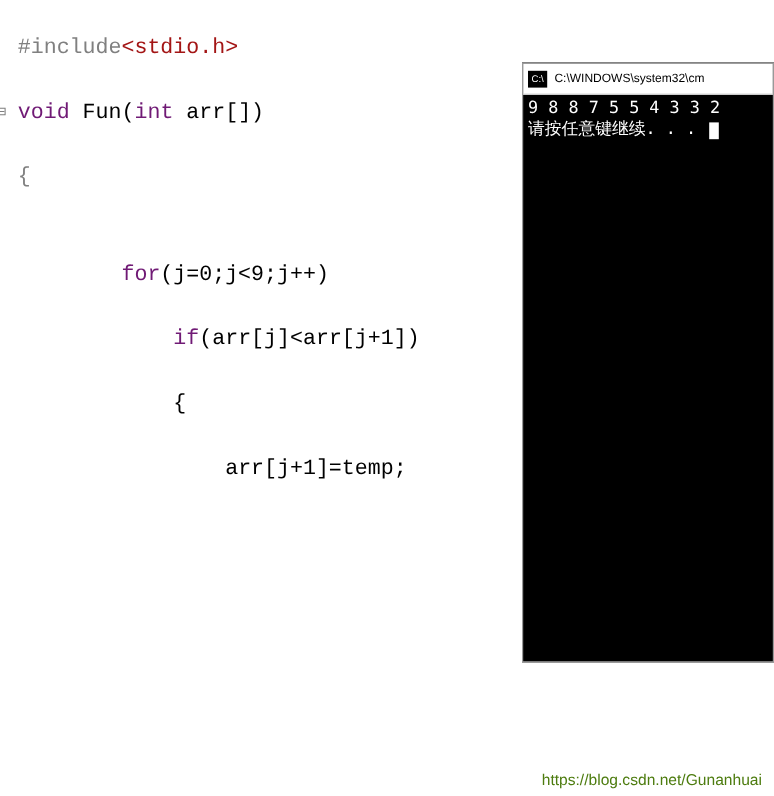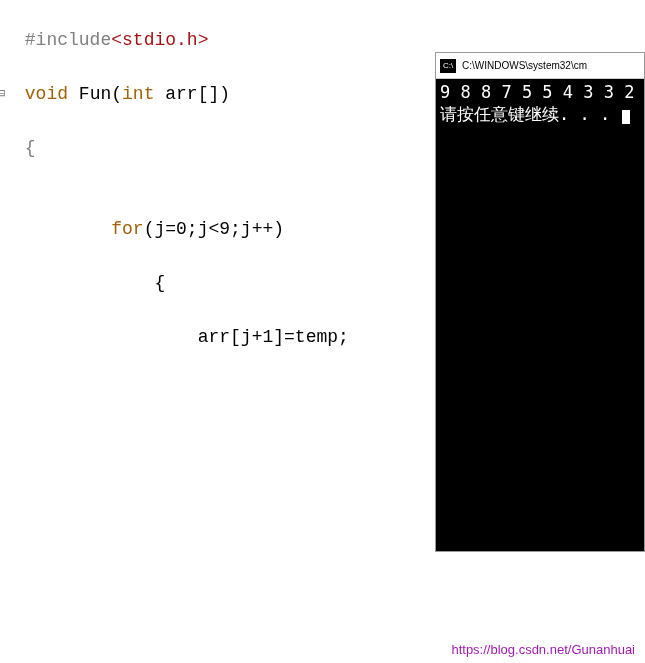--- a/index.html
+++ b/index.html
@@ -20,7 +20,7 @@
     }
     .line {
       display: block;
-      padding-left: 14px;
+      padding-left: 4px;
       position: relative;
     }
     .fold-marker {

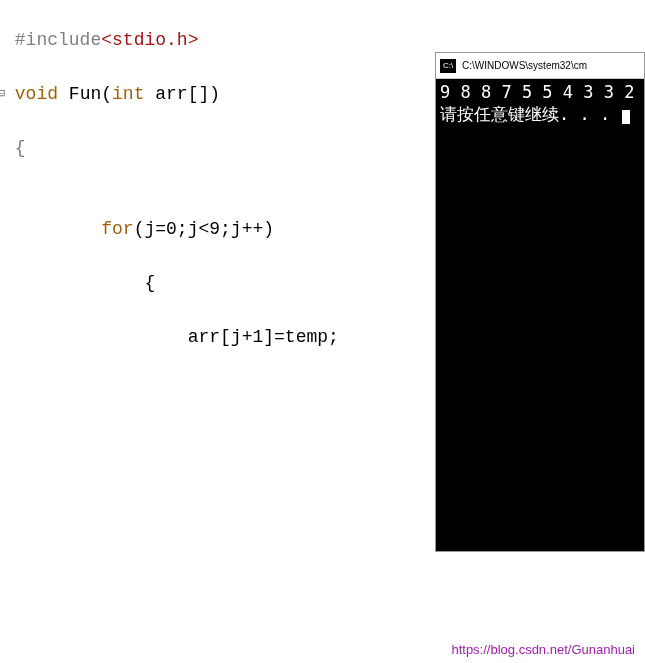--- a/index.html
+++ b/index.html
@@ -33,7 +33,7 @@
     .gray-bracket { color: #808080; }
     .preprocessor { color: #808080; }
     .include-file { color: #a31515; }
-    .keyword { color: #a16207; margin-top: 20px; }
+    .keyword { color: #701a75; margin-top: 20px; }
     .console-window {
       position: absolute;
       top: 52px;

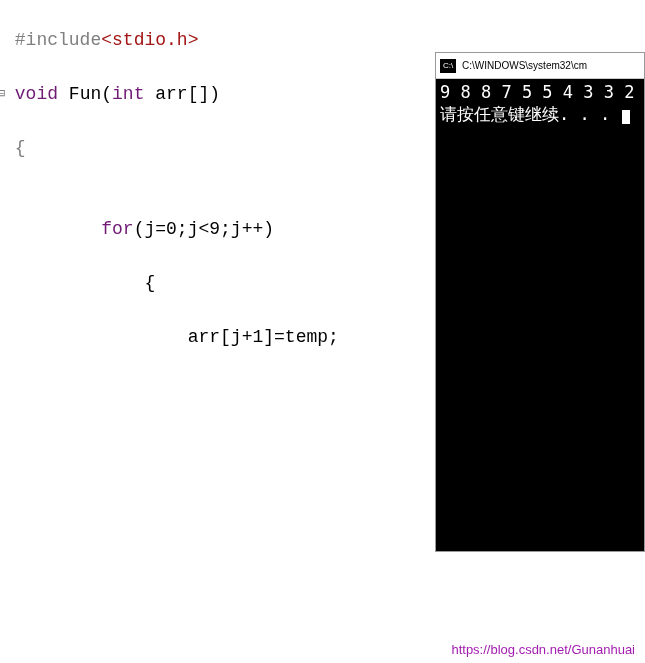--- a/index.html
+++ b/index.html
@@ -73,7 +73,7 @@
     .console-body {
       padding: 2px 4px;
       color: #ffffff;
-      font-size: 17px;
+      font-size: 14px;
       font-family: SimSun, monospace;
       line-height: 1.3;
     }

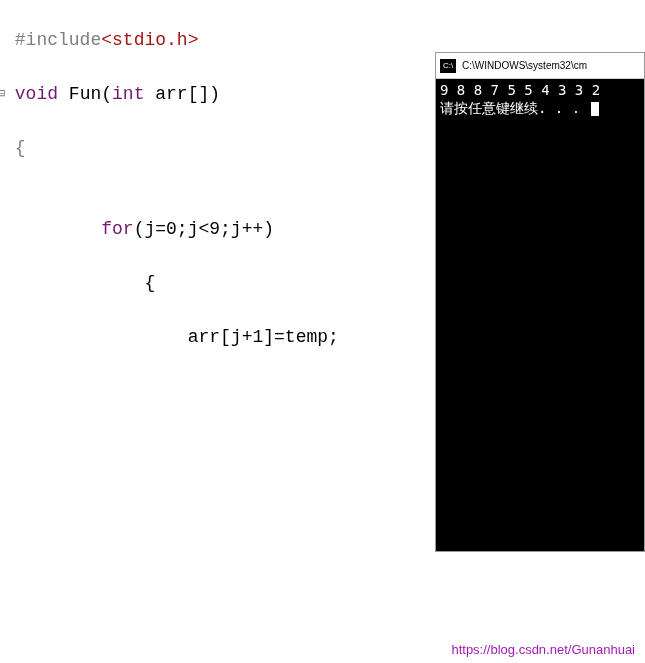--- a/index.html
+++ b/index.html
@@ -106,6 +106,7 @@
 <span class="line"> <span class="gray-bracket">{</span></span>
 <span class="line"></span>
 <span class="line">         <span class="keyword">for</span><span>(j=0;j&lt;9;j++)</span></span>
+<span class="line">             <span class="keyword">if</span><span>(arr[j]&lt;arr[j+1])</span></span>
 <span class="line">             <span>{</span></span>
 <span class="line">                 <span>arr[j+1]=temp;</span></span>
 

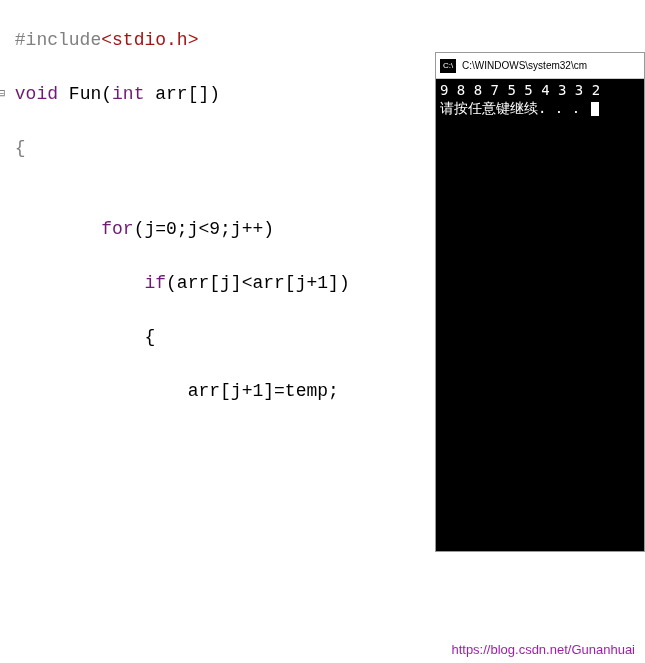--- a/index.html
+++ b/index.html
@@ -92,7 +92,7 @@
       position: absolute;
       bottom: 4px;
       right: 10px;
-      color: #a21caf;
+      color: #4d7c0f;
       font-size: 13px;
       font-family: sans-serif;
     }

